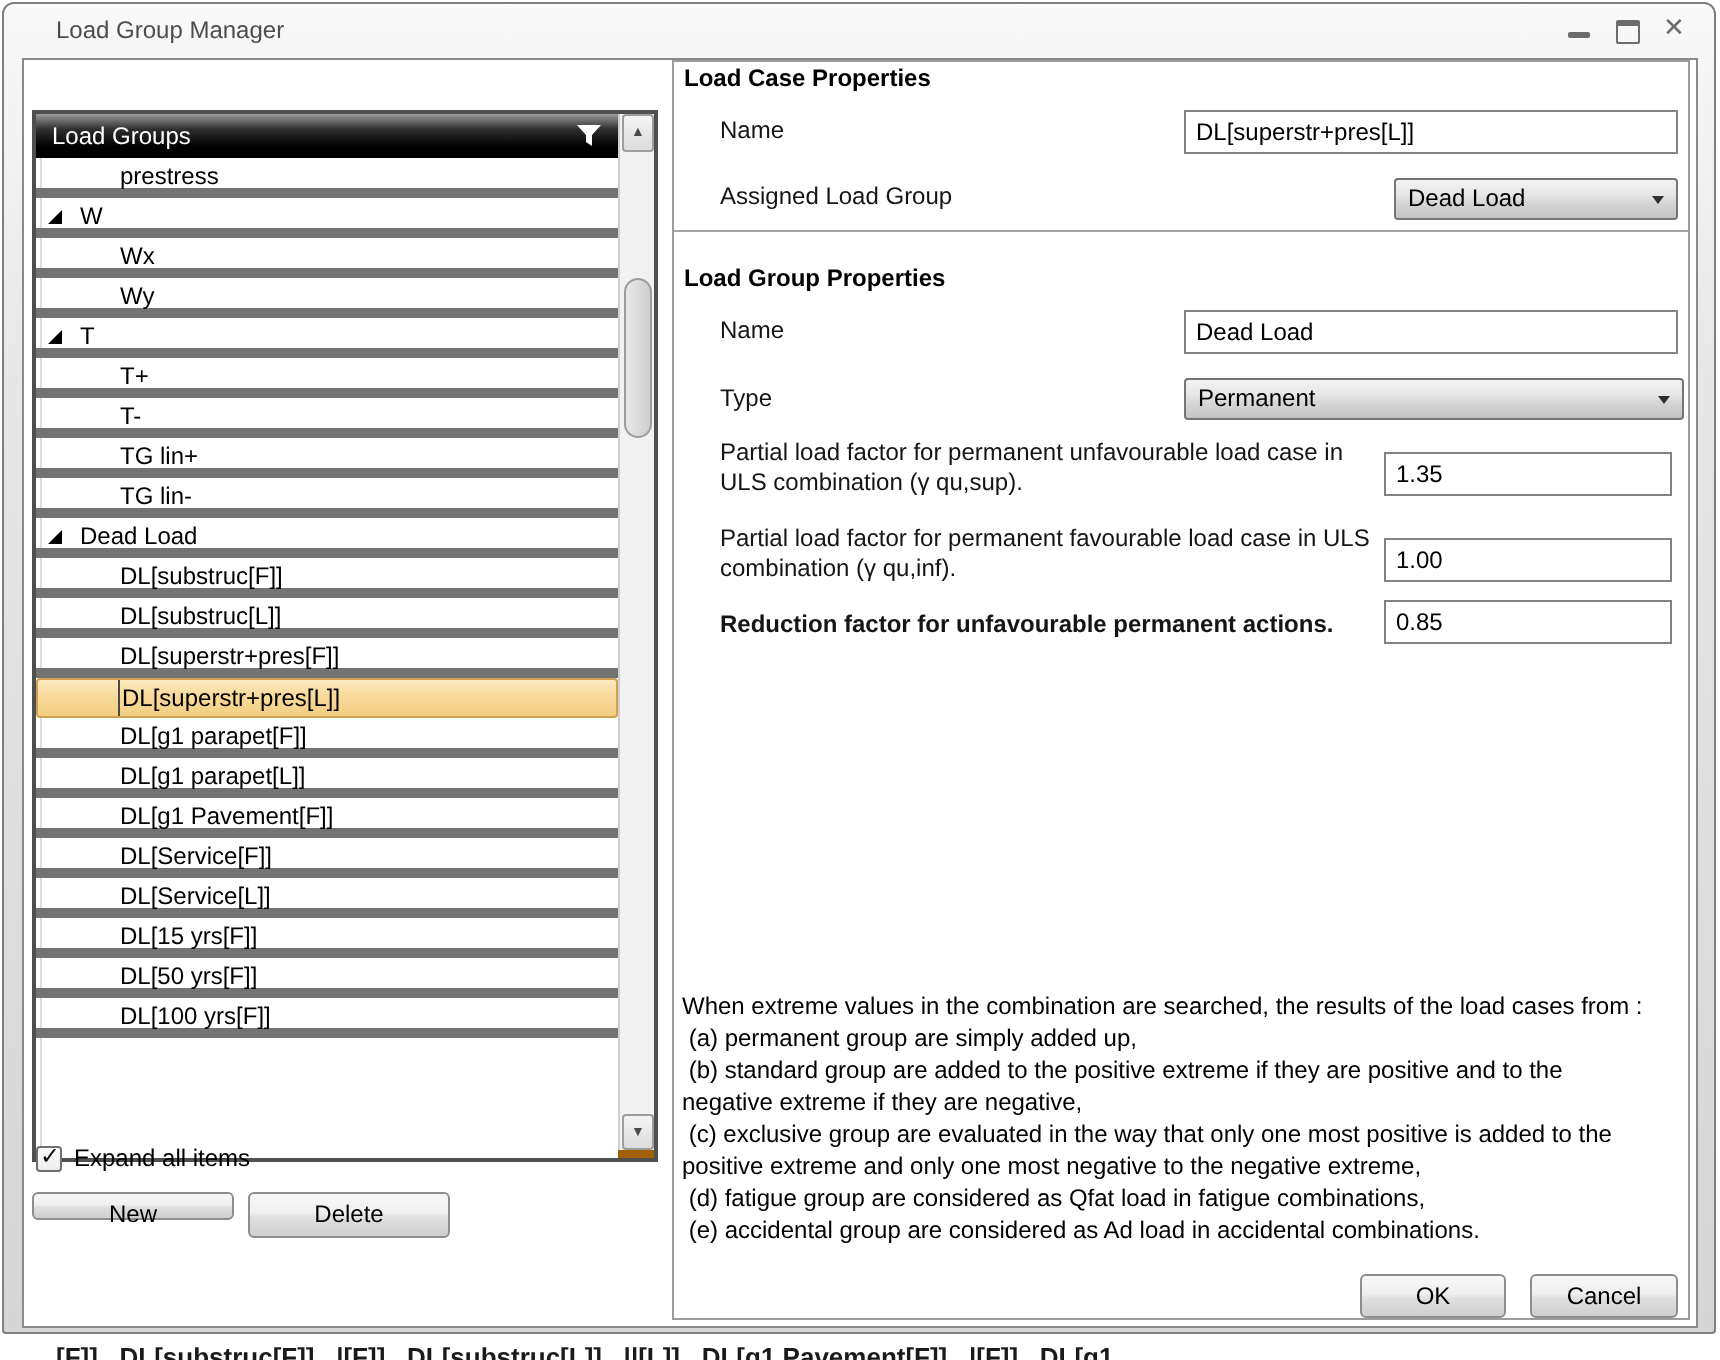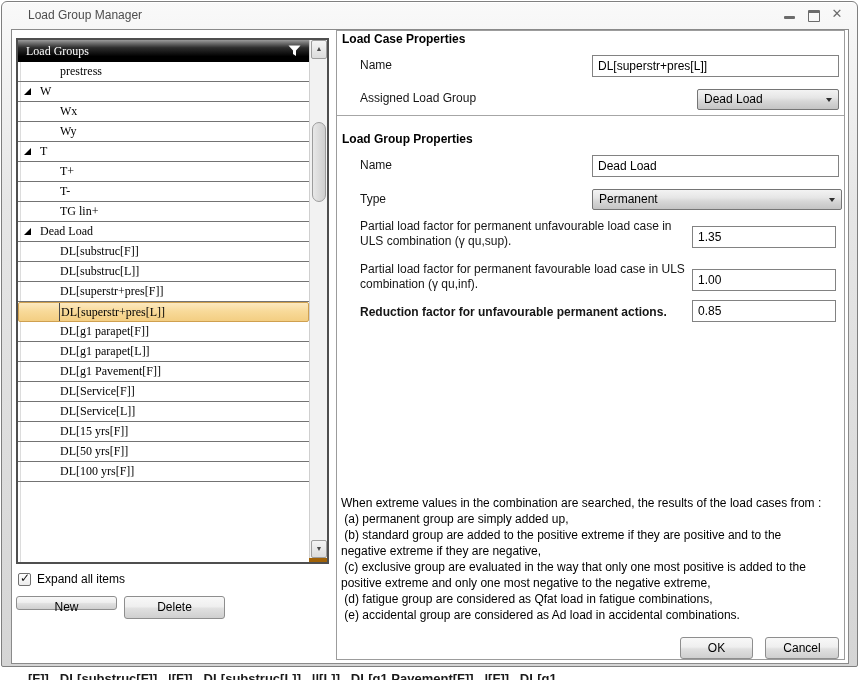--- a/index.html
+++ b/index.html
@@ -24,7 +24,7 @@
   .client{position:absolute;left:9px;top:27px;width:836px;height:633px;background:#FFF;border:1px solid #8A8A8A;}
 
   
-  .treebox{position:absolute;left:16px;top:38px;width:309px;height:522px;border:2px solid #4F4F4F;background:#a16207;font-family:Liberation Serif, serif;}
+  .treebox{position:absolute;left:16px;top:55px;width:309px;height:522px;border:2px solid #4F4F4F;background:#a16207;}
   .tree-header{position:absolute;left:0;top:0;width:291px;height:22px;
                background:linear-gradient(180deg,#9B9B9B 0%,#2E2E2E 35%,#000 75%);
                color:#FFF;line-height:22px;padding-left:8px;box-sizing:border-box;}

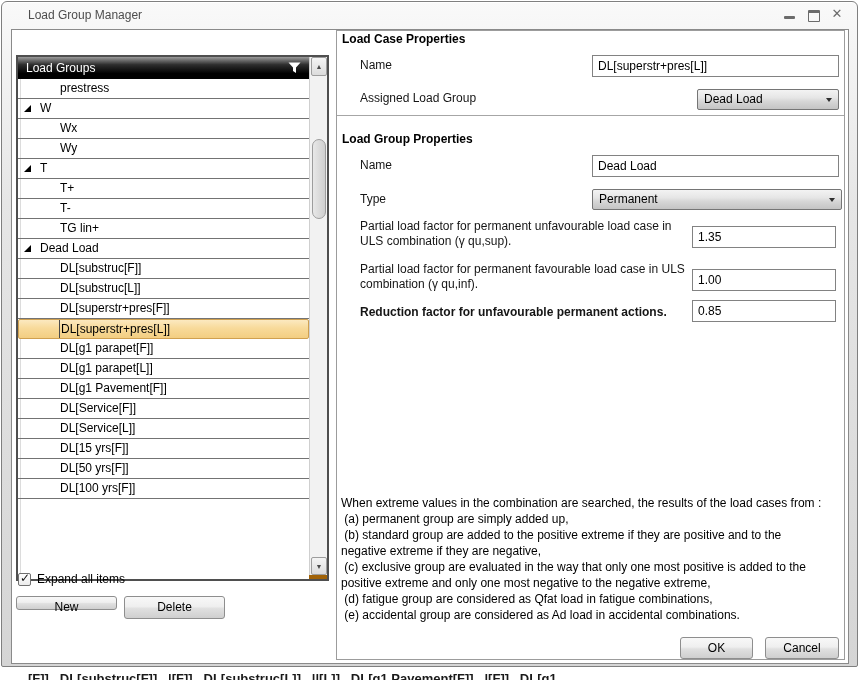--- a/index.html
+++ b/index.html
@@ -31,7 +31,7 @@
   .funnel{position:absolute;right:8px;top:5px;}
   .tree-rows{position:absolute;left:0;top:22px;width:291px;height:500px;background:#FFF;}
   .tree-rows::before{content:'';position:absolute;left:2px;top:0;bottom:0;width:1px;background:#DCDCDC;}
-  .trow{position:relative;height:20px;line-height:19px;box-sizing:border-box;border-bottom:1px solid #737373;white-space:nowrap;}
+  .trow{position:relative;height:20px;line-height:19px;box-sizing:border-box;border-bottom:5px solid #737373;white-space:nowrap;}
   .trow .tlabel{display:inline-block;}
   .trow.child .tlabel{margin-left:42px;}
   .trow.group .tlabel{margin-left:22px;}

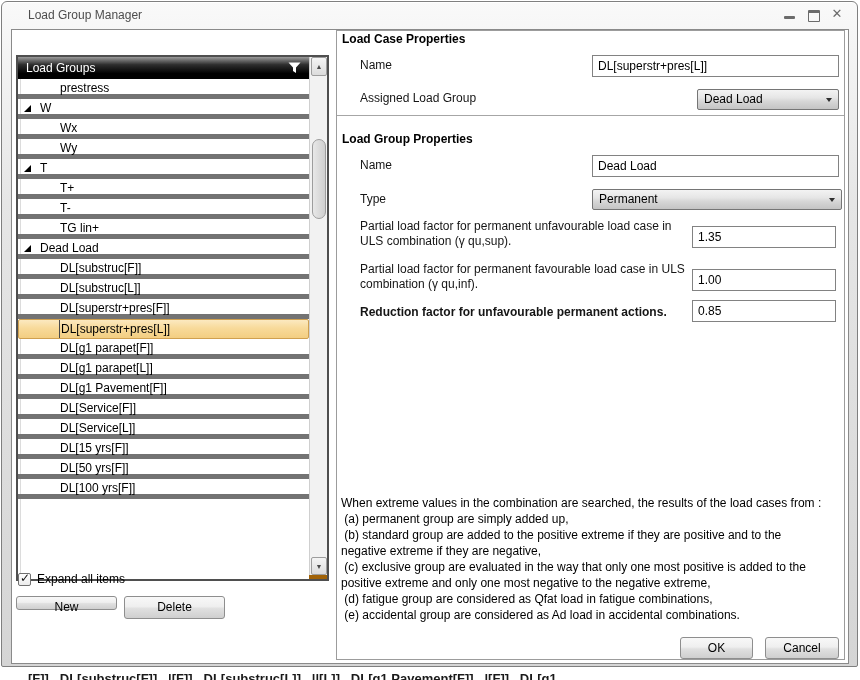--- a/index.html
+++ b/index.html
@@ -132,6 +132,7 @@
         <div class="trow child"><span class="tlabel">T+</span></div>
         <div class="trow child"><span class="tlabel">T-</span></div>
         <div class="trow child"><span class="tlabel">TG lin+</span></div>
+        <div class="trow child"><span class="tlabel">TG lin-</span></div>
         <div class="trow group"><span class="expander"></span><span class="tlabel">Dead Load</span></div>
         <div class="trow child"><span class="tlabel">DL[substruc[F]]</span></div>
         <div class="trow child"><span class="tlabel">DL[substruc[L]]</span></div>

